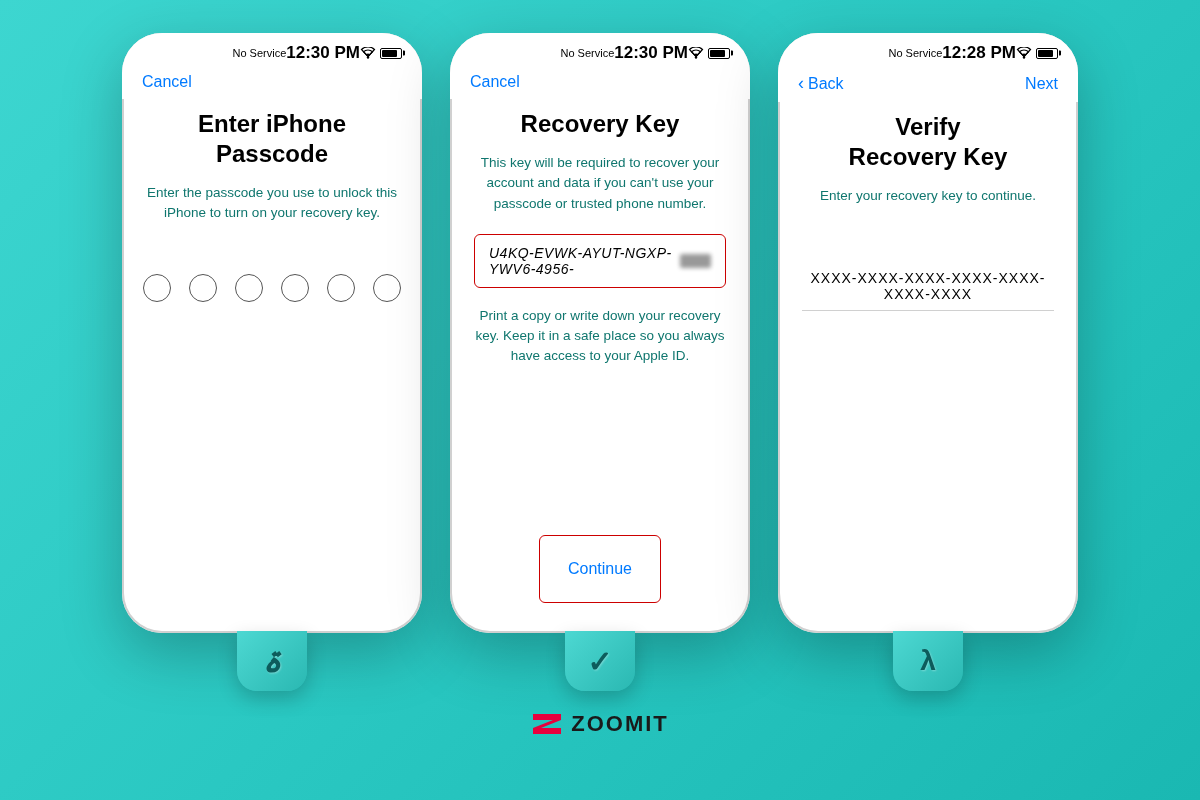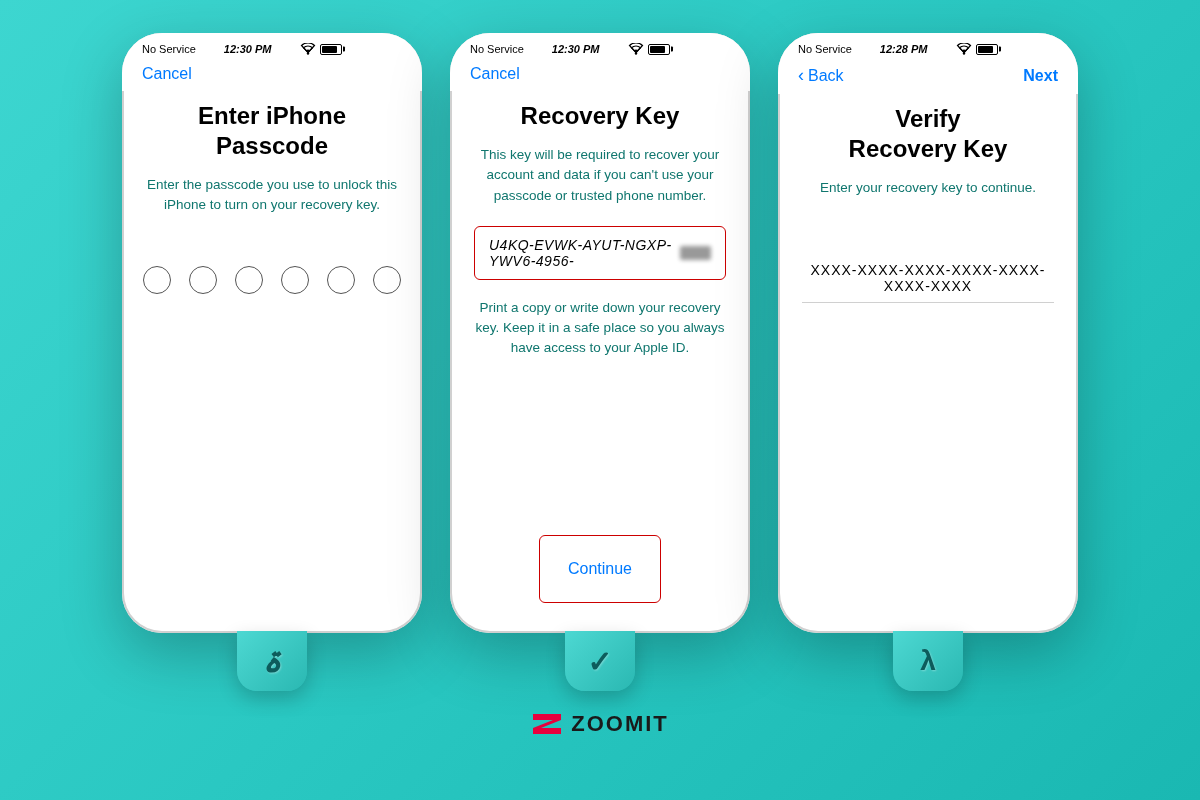--- a/index.html
+++ b/index.html
@@ -43,7 +43,7 @@
     
     .status-bar {
       display: flex;
-      justify-content: flex-start;
+      justify-content: flex-end;
       align-items: center;
       padding: 10px 20px 6px;
       font-size: 11px;
@@ -51,7 +51,6 @@
       color: #000;
       background: #fff;
       flex-shrink: 0;
-      gap: 28px;
     }
 
     .status-left { font-size: 11px; font-weight: 500; }

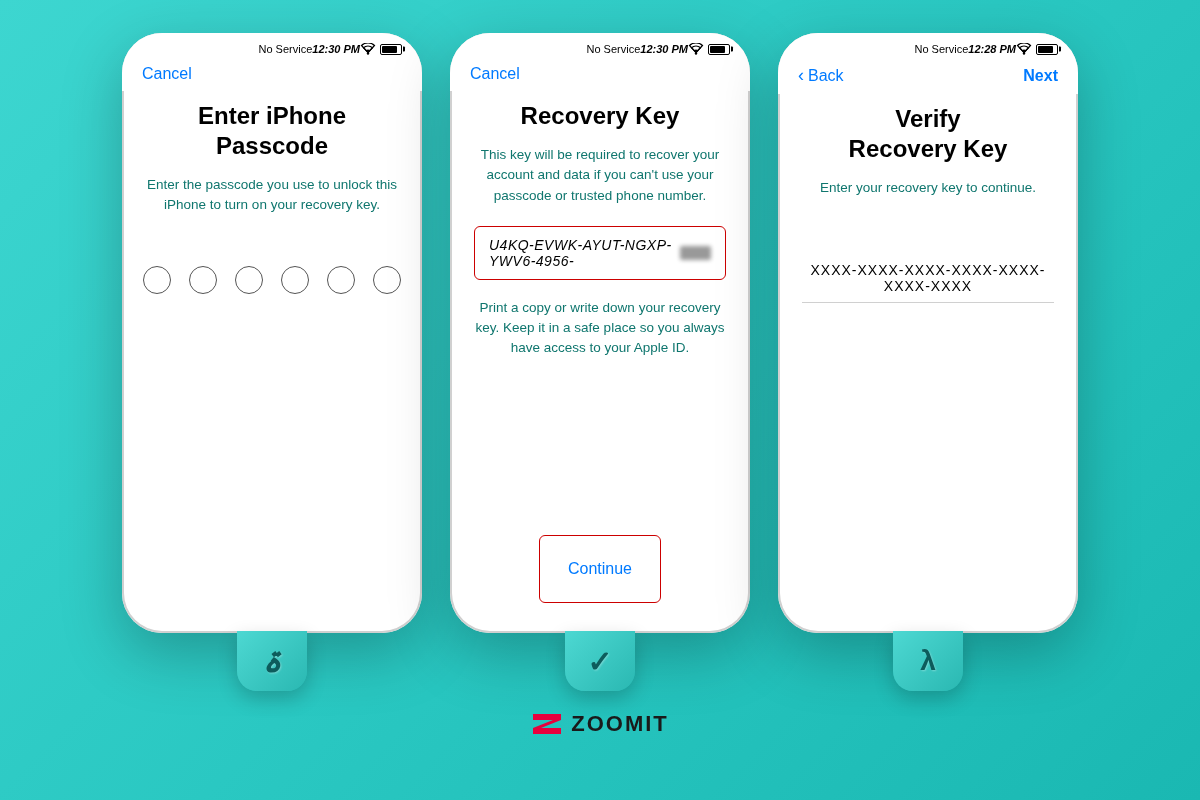--- a/index.html
+++ b/index.html
@@ -54,7 +54,7 @@
     }
 
     .status-left { font-size: 11px; font-weight: 500; }
-    .status-center { font-size: 11px; font-weight: 600; font-style: italic; }
+    .status-center { font-size: 17px; font-weight: 600; }
     .status-right {
       display: flex;
       align-items: center;

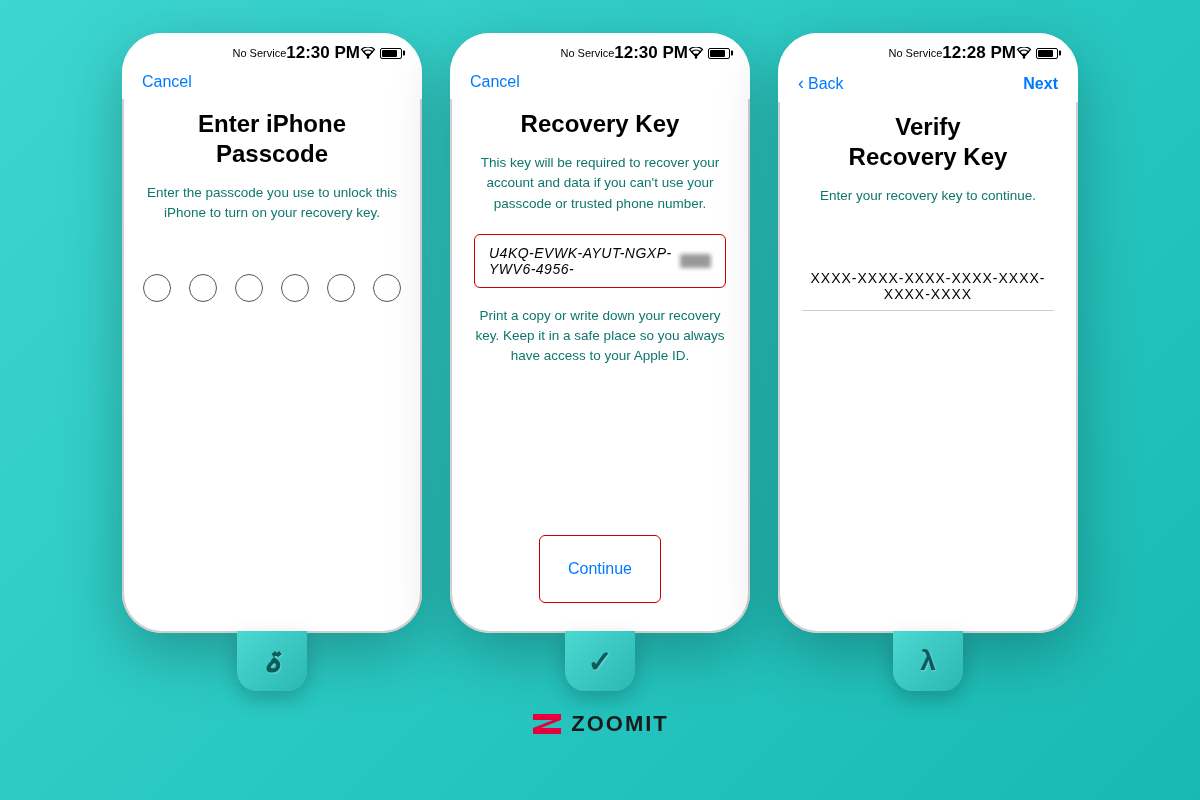--- a/index.html
+++ b/index.html
@@ -126,7 +126,7 @@
     .nav-next {
       color: #007AFF;
       font-size: 16px;
-      font-weight: 700;
+      font-weight: 400;
       cursor: pointer;
     }
 

